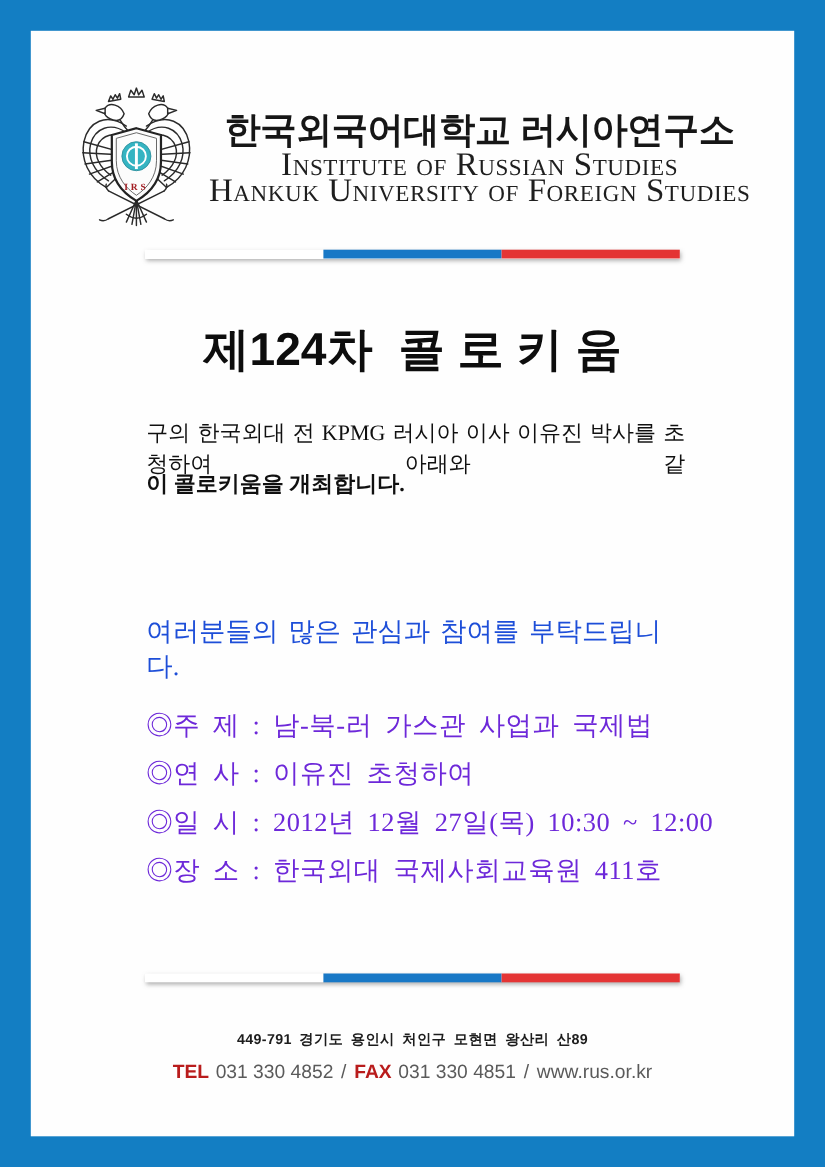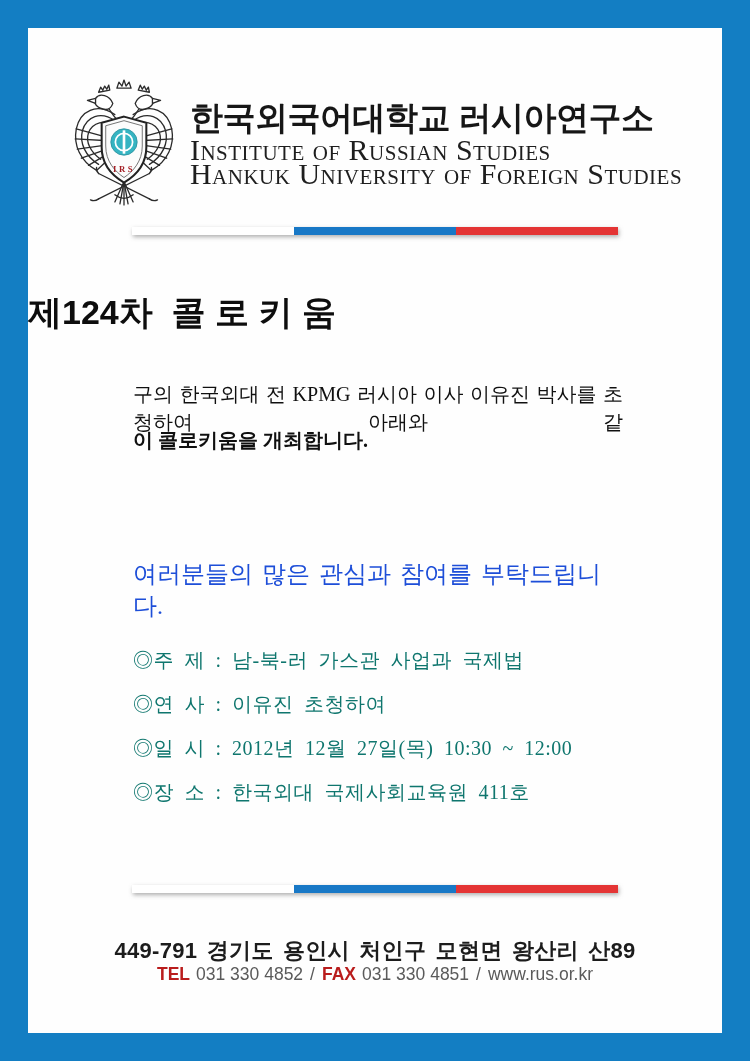--- a/index.html
+++ b/index.html
@@ -22,7 +22,7 @@
     display:flex;justify-content:center;align-items:center;gap:10px;
   }
   .emblem{width:112px;height:132px;flex:0 0 auto;}
-  .org-names{display:flex;flex-direction:column;}
+  .org-names{display:flex;flex-direction:column;align-items:center;}
   .org-ko{
     font-size:33px;font-weight:800;color:#161616;
     letter-spacing:-0.5px;line-height:40px;white-space:nowrap;

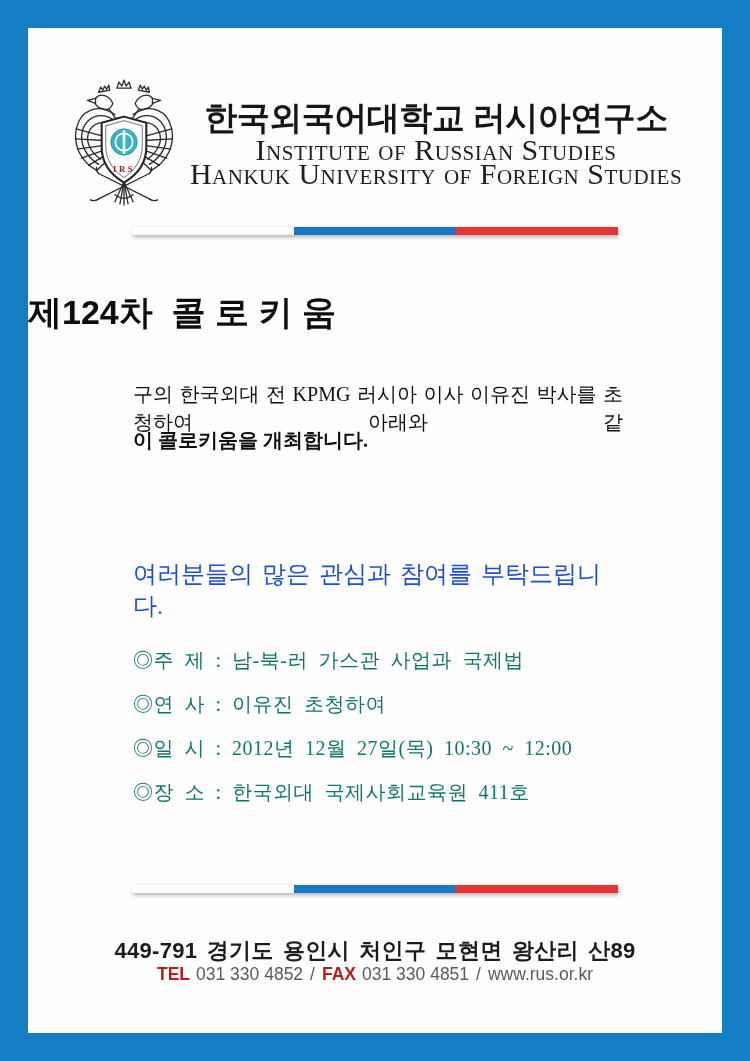--- a/index.html
+++ b/index.html
@@ -48,8 +48,8 @@
   
   .doc-title{
     position:absolute;left:0;top:262px;width:100%;
-    text-align:left;
-    font-size:34px;font-weight:800;color:#0d0d0d;
+    text-align:center;
+    font-size:42px;font-weight:800;color:#0d0d0d;
     white-space:pre;
     font-family:"Liberation Sans",sans-serif;
   }

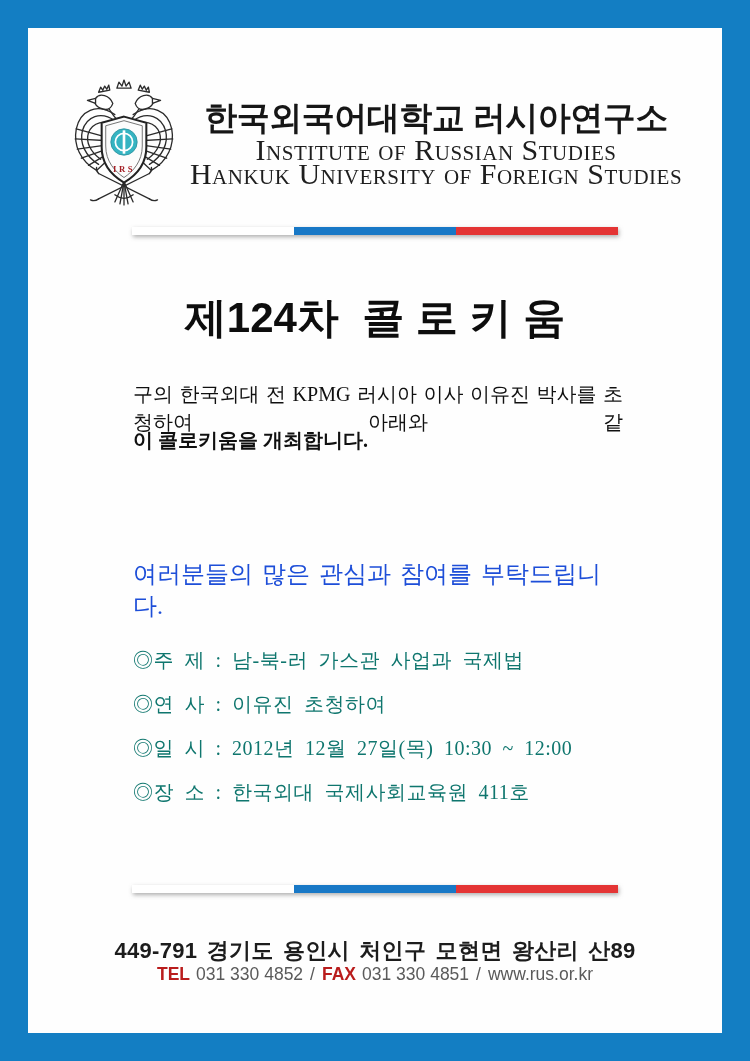--- a/index.html
+++ b/index.html
@@ -77,7 +77,7 @@
   .detail-row{
     height:44px;line-height:28px;
     font-family:"Liberation Serif",serif;
-    font-size:20px;color:#0f766e;
+    font-size:24px;color:#6d28d9;
     letter-spacing:0.5px;word-spacing:5px;
     white-space:pre;
   }

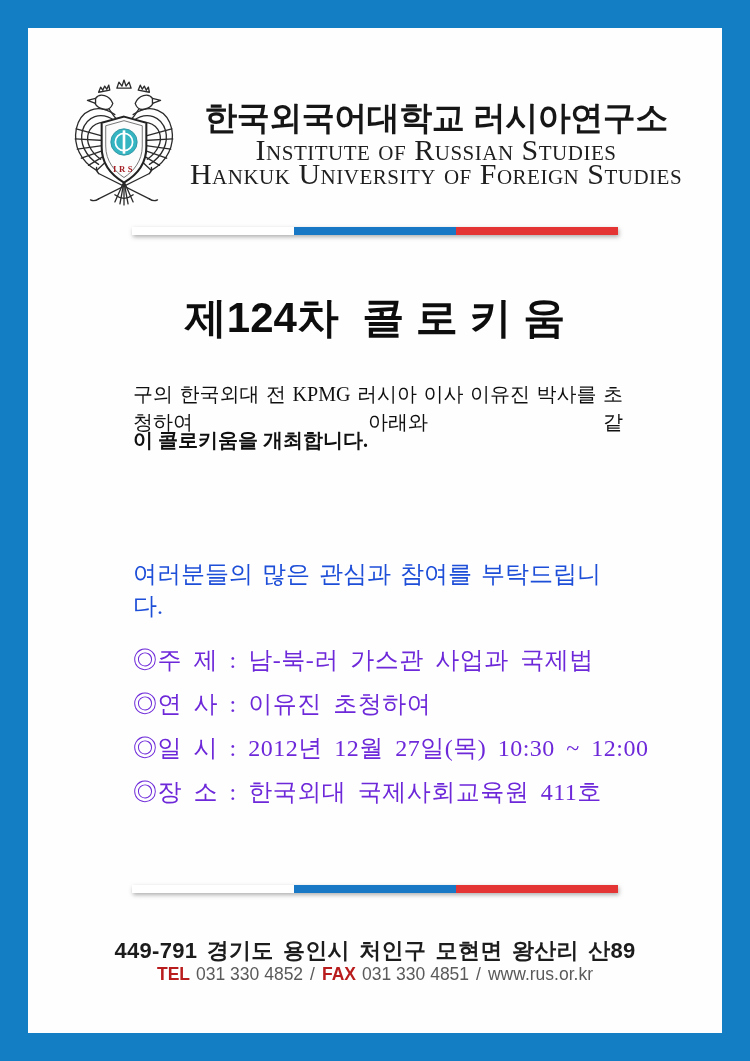--- a/index.html
+++ b/index.html
@@ -85,7 +85,7 @@
   .footer-address{
     position:absolute;left:0;top:908px;width:100%;
     text-align:center;
-    font-size:22px;font-weight:700;color:#1c1c1c;
+    font-size:13px;font-weight:700;color:#1c1c1c;
     letter-spacing:0.3px;word-spacing:3px;
   }
   .footer-contact{

